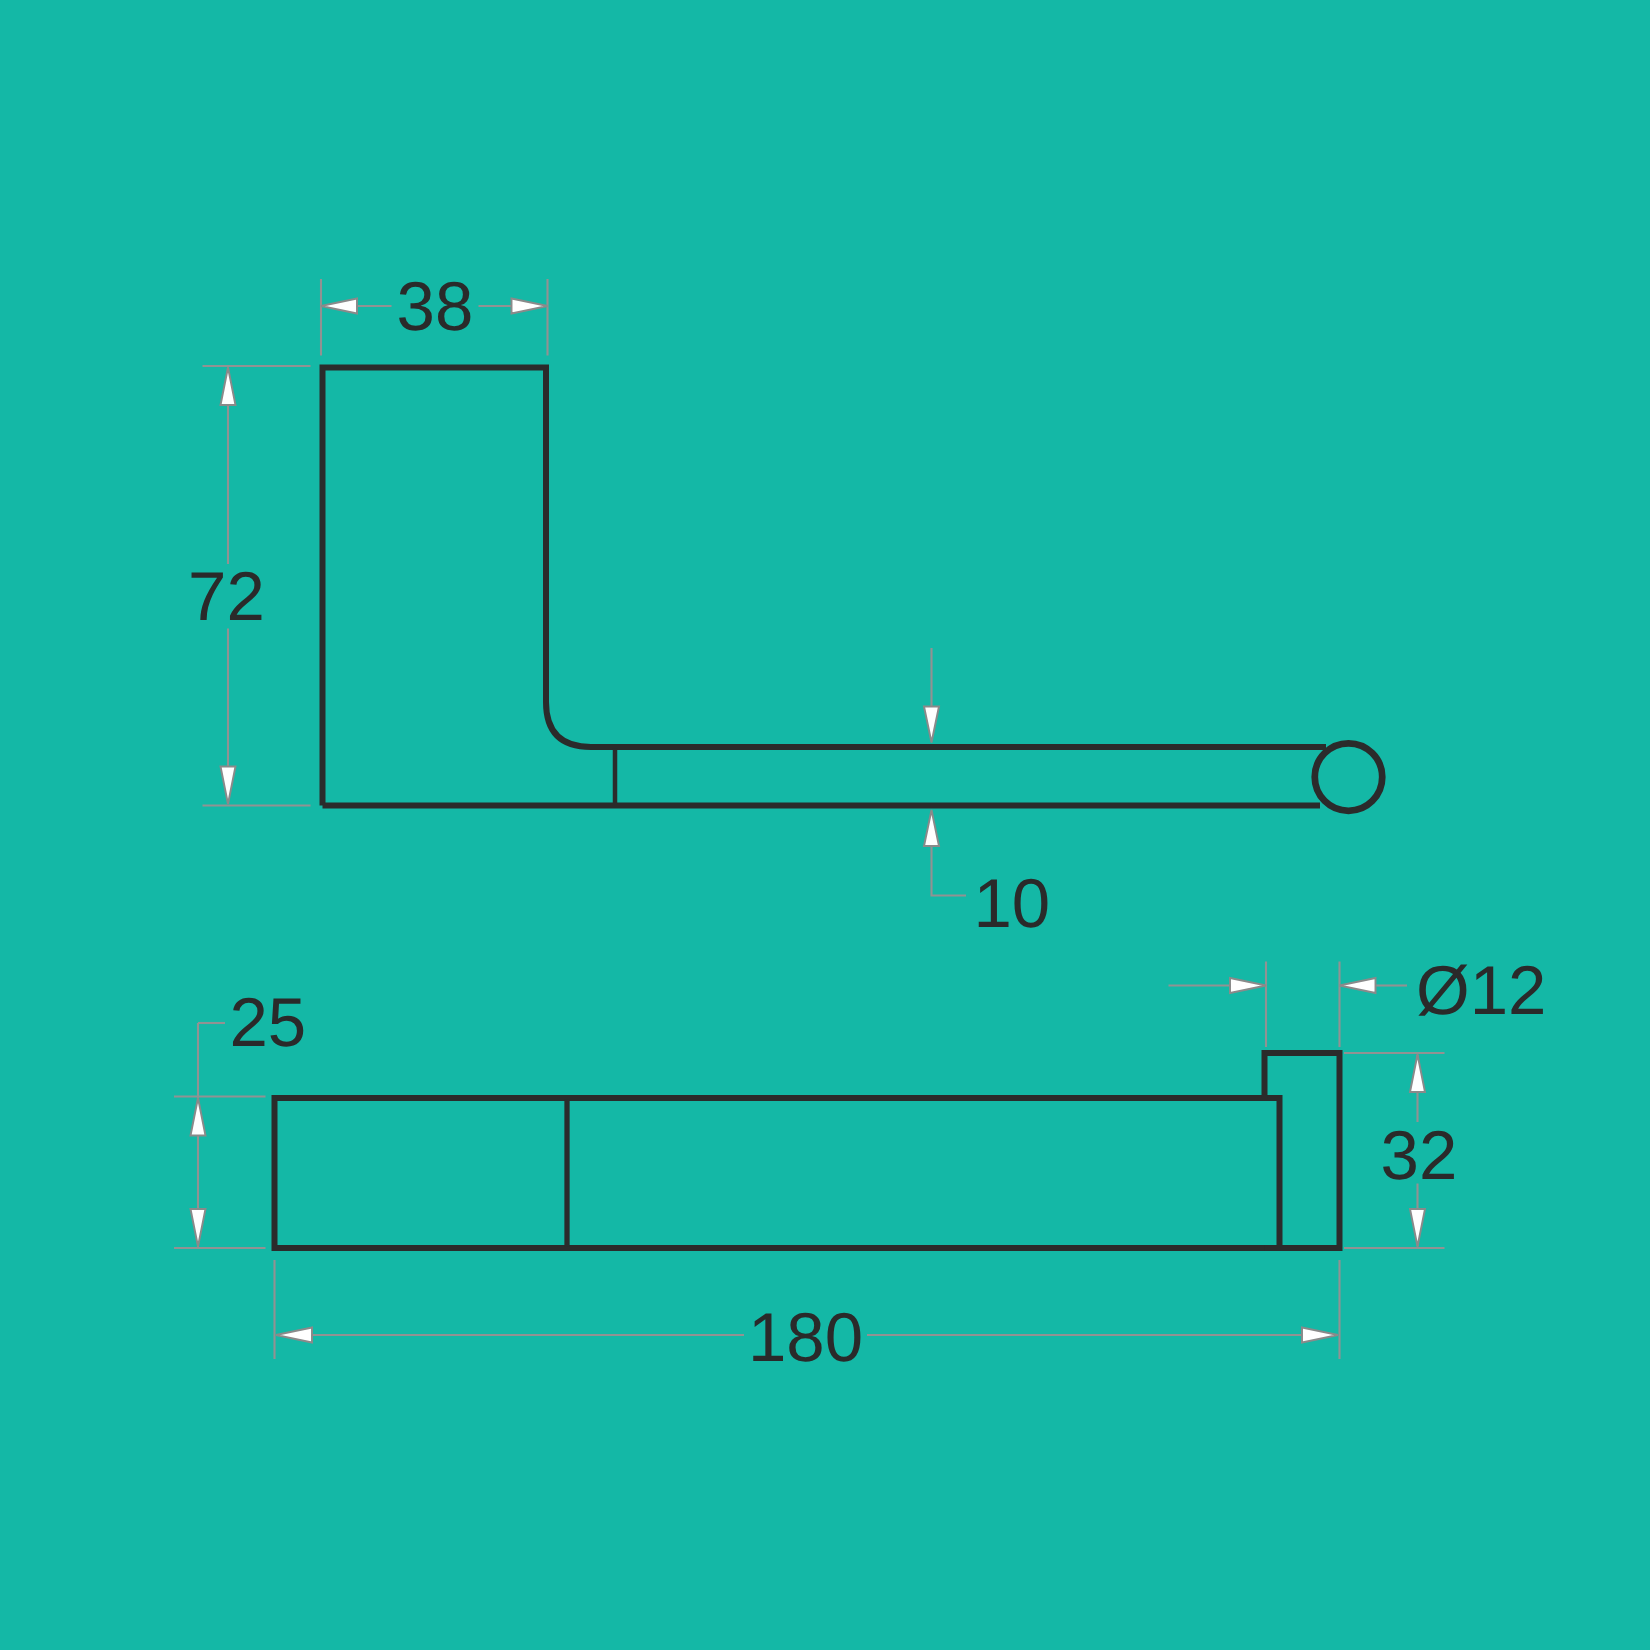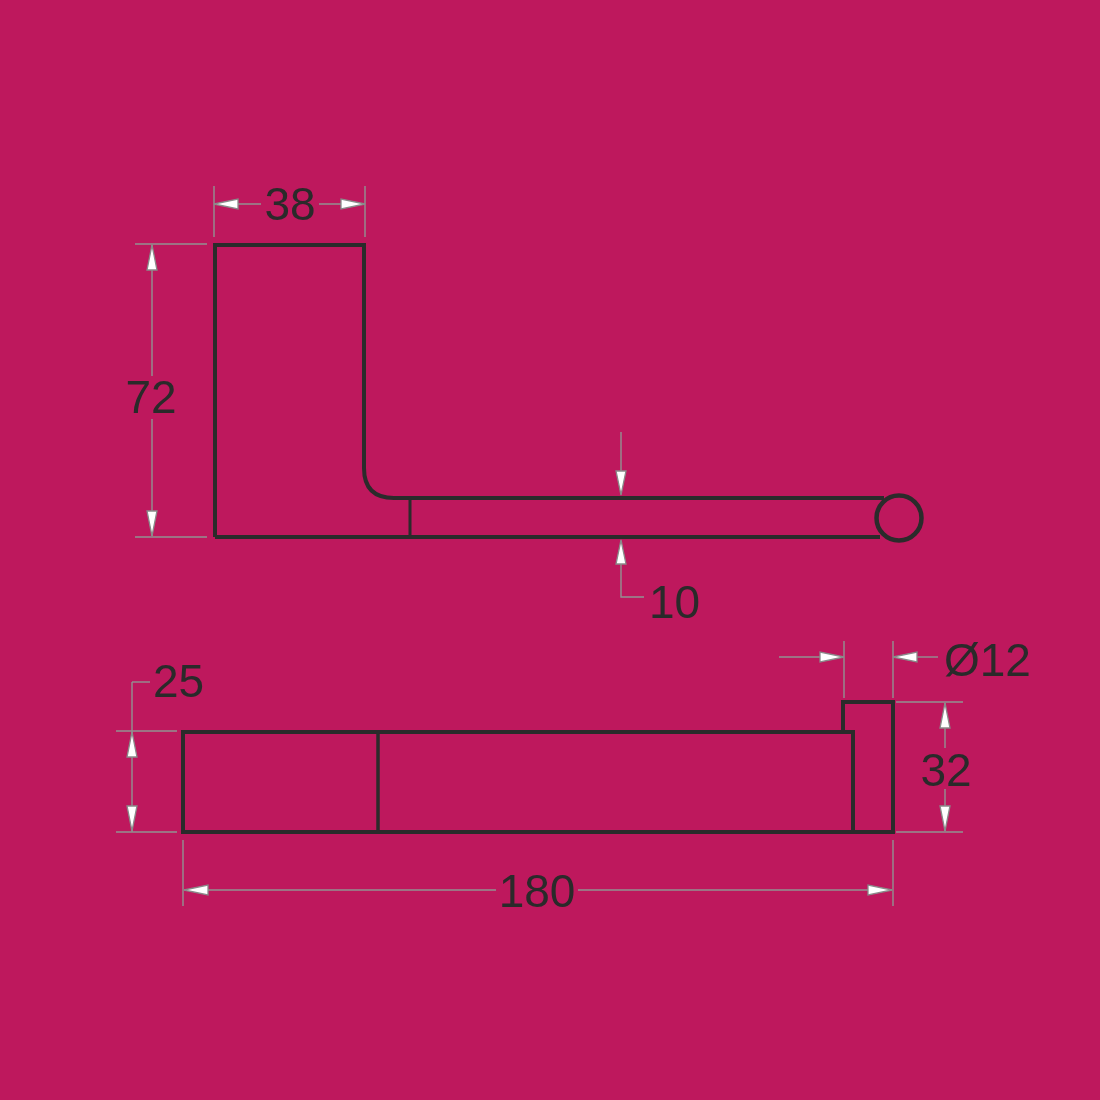--- a/index.html
+++ b/index.html
@@ -11,7 +11,7 @@
     position: relative;
     width: 1100px;
     height: 1100px;
-    background: #be185d;
+    background: #14b8a6;
     overflow: hidden;
   }
   svg {

